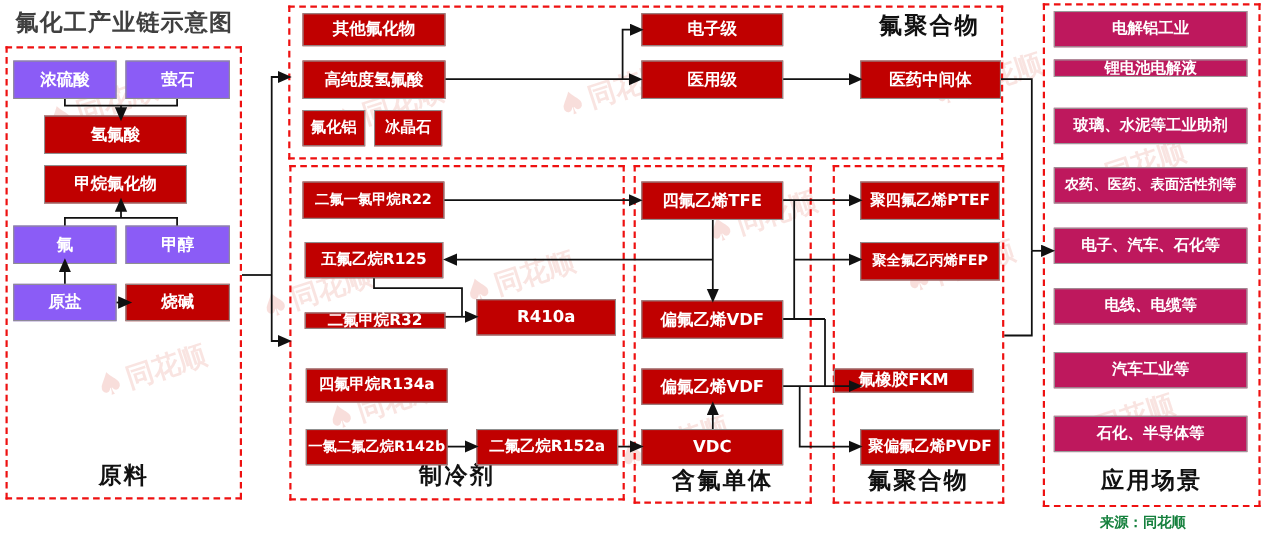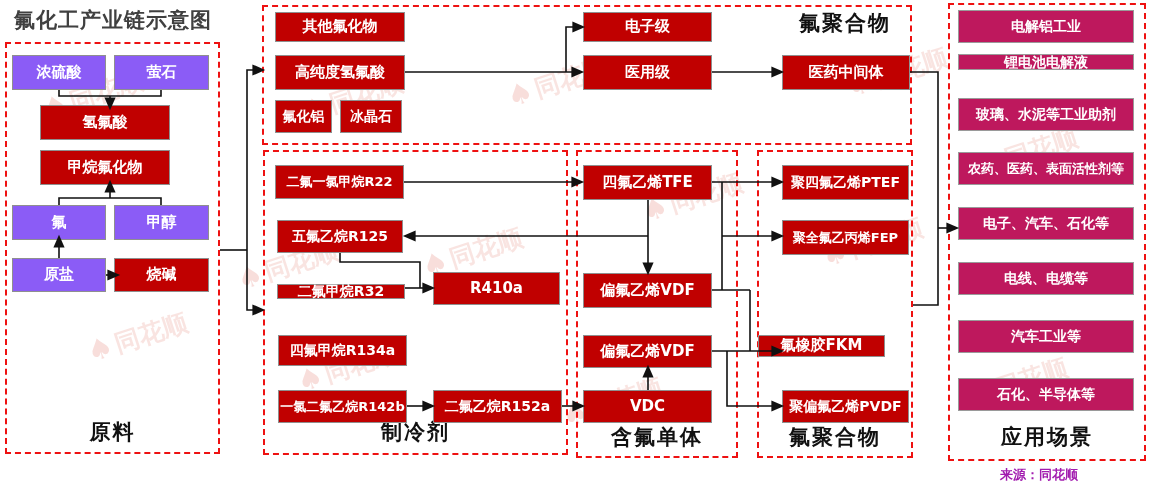--- a/index.html
+++ b/index.html
@@ -15,7 +15,7 @@
   .fs13{font-size:13px;}
   .fs14{font-size:14px;}
   svg.wires{position:absolute;left:0;top:0;pointer-events:none;}
-  .src{position:absolute;left:1000px;top:466px;font-size:13px;color:#a21caf;font-weight:bold;}
+  .src{position:absolute;left:1000px;top:466px;font-size:13px;color:#15803d;font-weight:bold;}
   .wm{position:absolute;display:flex;align-items:center;gap:3px;color:rgba(216,62,42,0.14);
       font-weight:bold;font-size:25px;transform:rotate(-18deg);pointer-events:none;white-space:nowrap;}
   .wm .sp{font-size:29px;color:rgba(216,62,42,0.17);}

